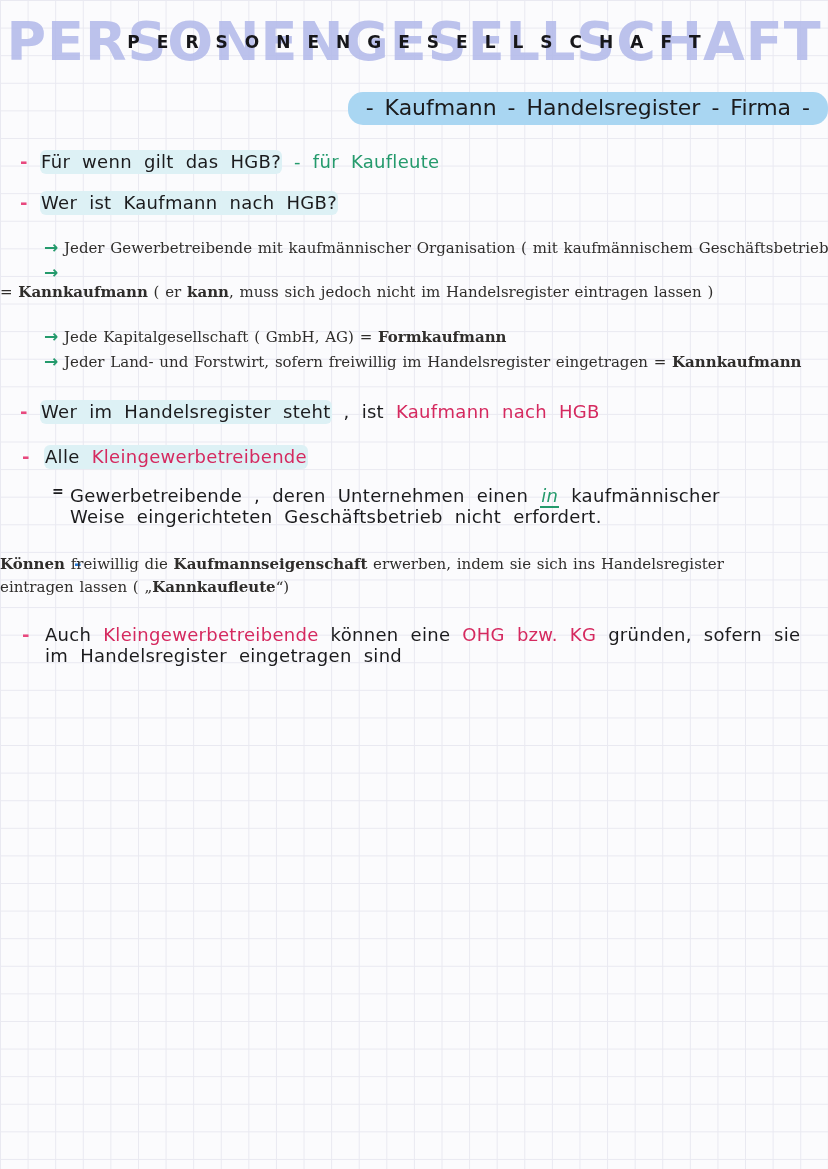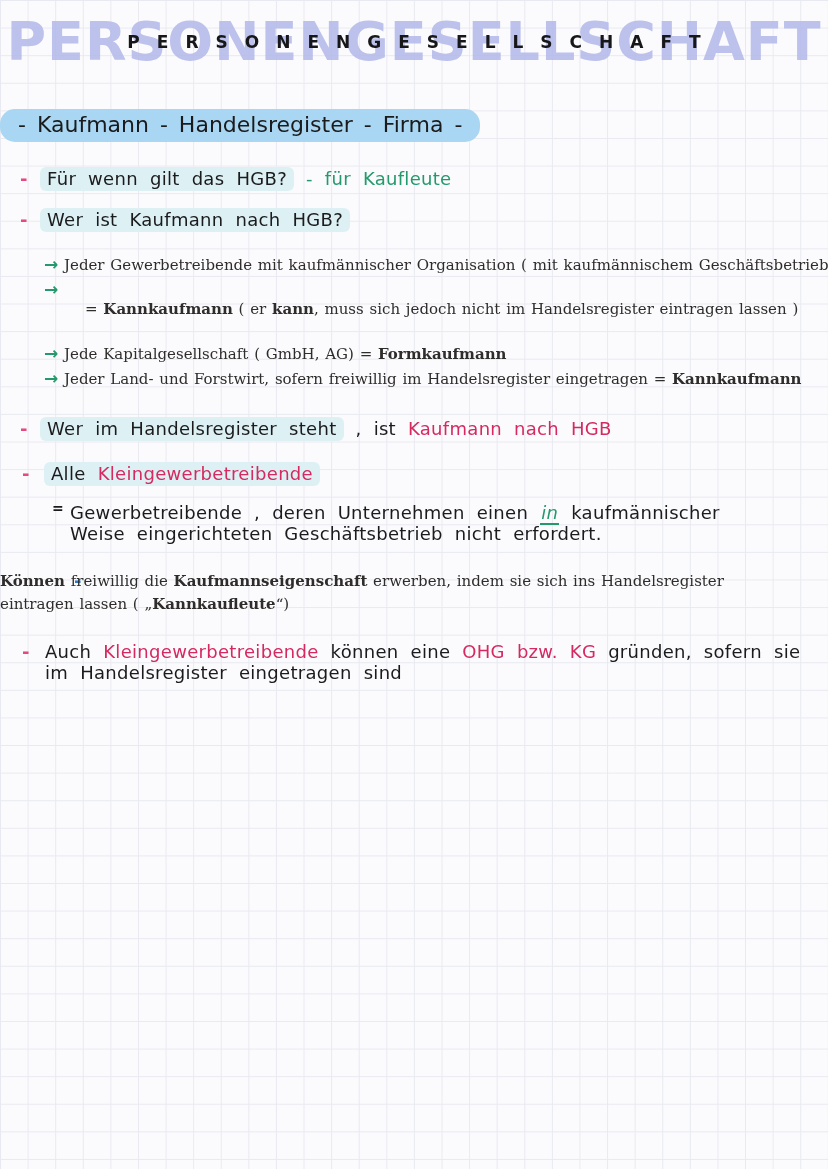--- a/index.html
+++ b/index.html
@@ -30,7 +30,7 @@
     letter-spacing: 17px; padding-left: 17px; white-space: nowrap;
   }
   
-  .subtitle-row { text-align: left; margin-top: 21px; }
+  .subtitle-row { text-align: right; margin-top: 4px; }
   .subtitle {
     display: inline-block;
     background: #a9d6f2; border-radius: 15px;

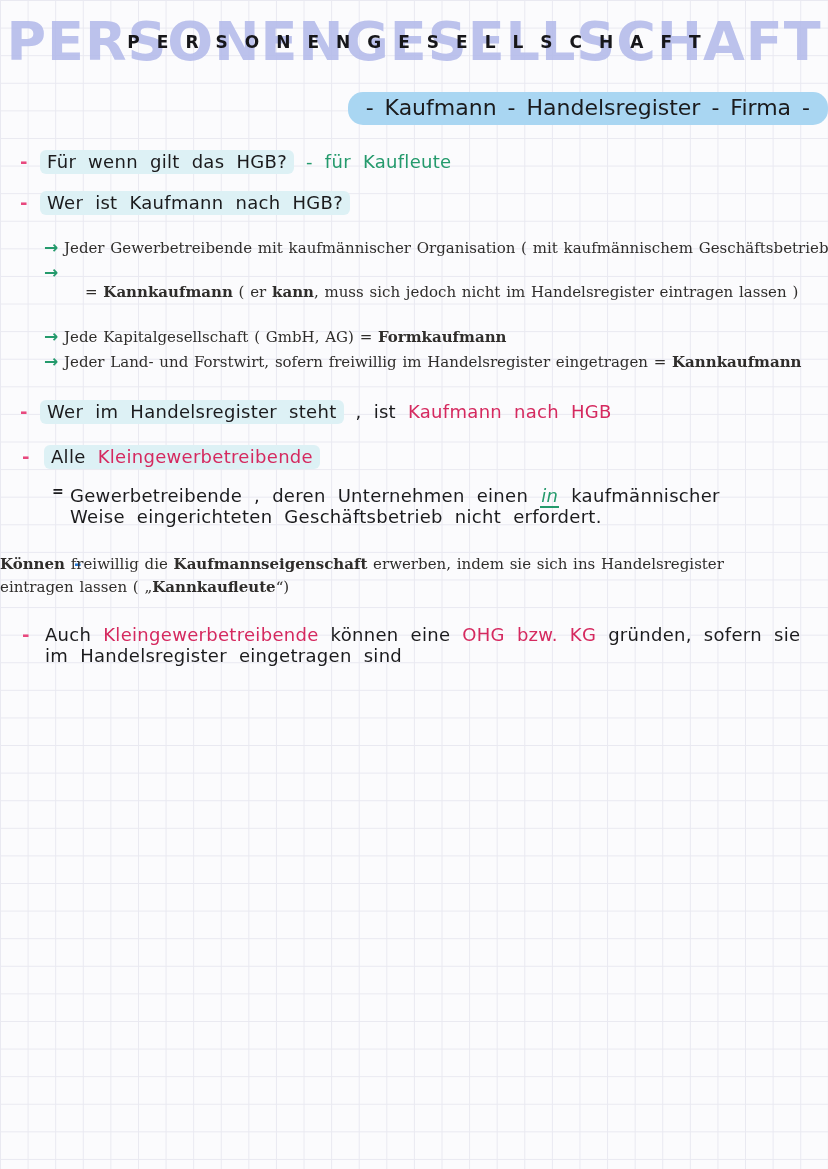--- a/index.html
+++ b/index.html
@@ -48,7 +48,7 @@
   .dash   { position: absolute; font-weight: 700; }
   .dash.red-d  { color: #e8487e; }
   .dash.blue-d { color: #2b7ad4; }
-  .hl { background: #ddf1f5; border-radius: 6px; padding: 1px 7px 2px; }
+  .hl { background: #ddf1f5; border-radius: 6px; padding: 1px 1px 2px; }
   .arrow { position: absolute; left: 44px; top: -1px; color: #249a6c; font-size: 17px; font-weight: 700; font-family: "DejaVu Sans", sans-serif; }
   .nowrap { white-space: nowrap; }
   .ins { color: #249a6c; border-bottom: 2px solid #249a6c; padding: 0 1px; word-spacing: normal; font-style: italic; }

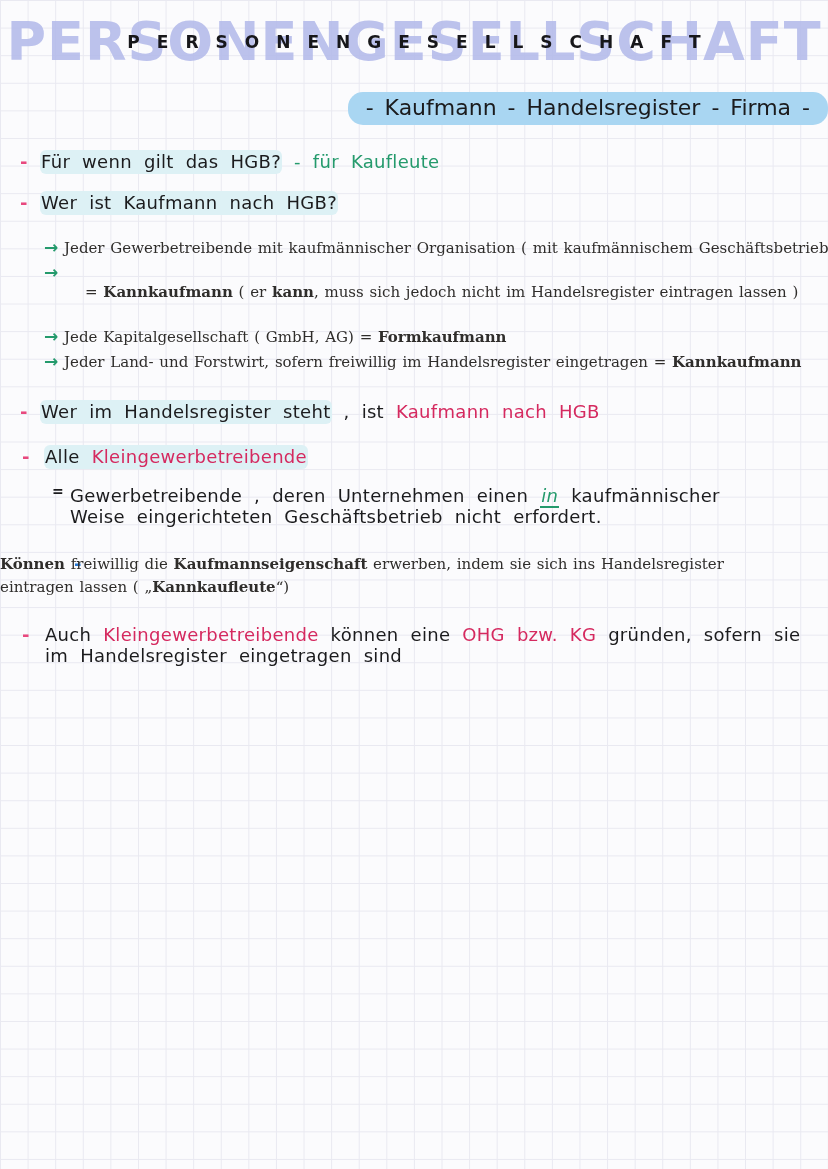--- a/index.html
+++ b/index.html
@@ -61,7 +61,7 @@
   .arrows1 { margin-top: 24px; }
   .aline   { position: relative; padding-left: 64px; margin-bottom: 2px; }
   .aline.w { width: 700px; }
-  .kann    { margin-top: 21px; padding-left: 85px; }
+  .kann    { margin-top: 21px; }
   .arrows2 { margin-top: 22px; }
   .wer-im  { margin-top: 27px; padding-left: 40px; }
   .wer-im .dash { left: 20px; }

